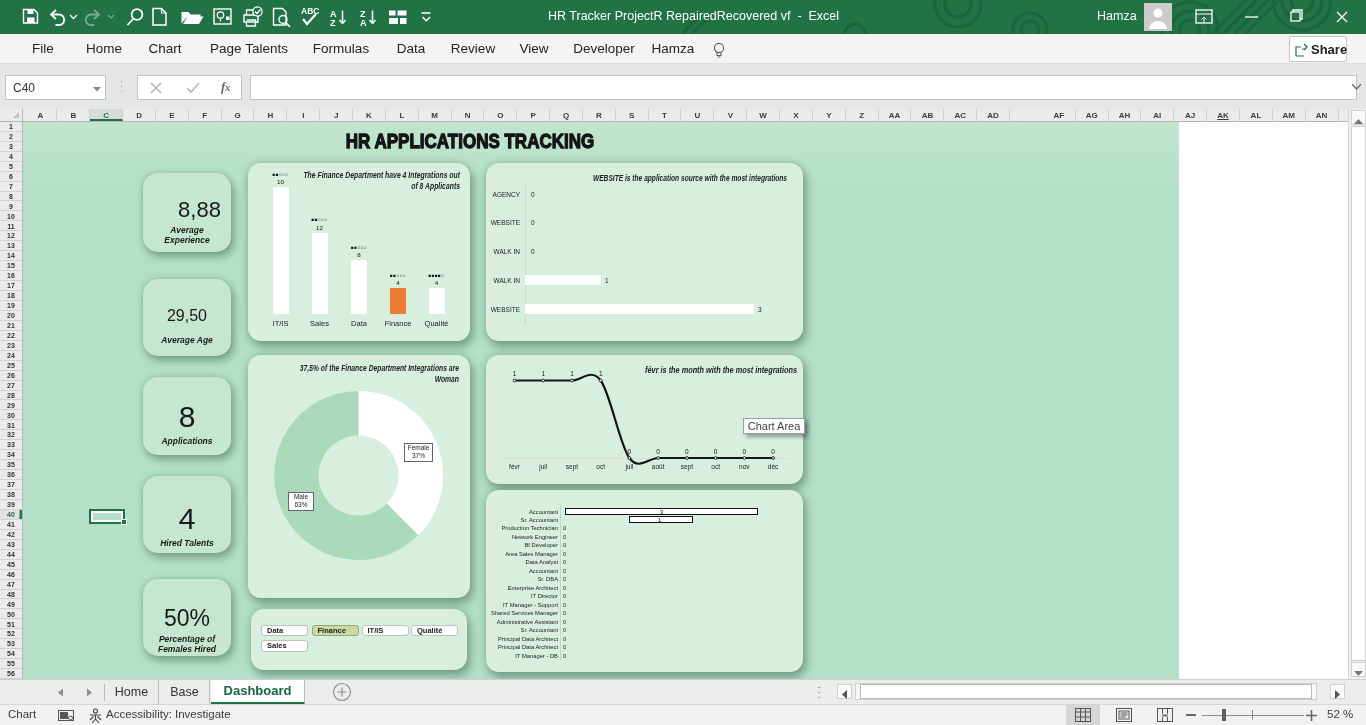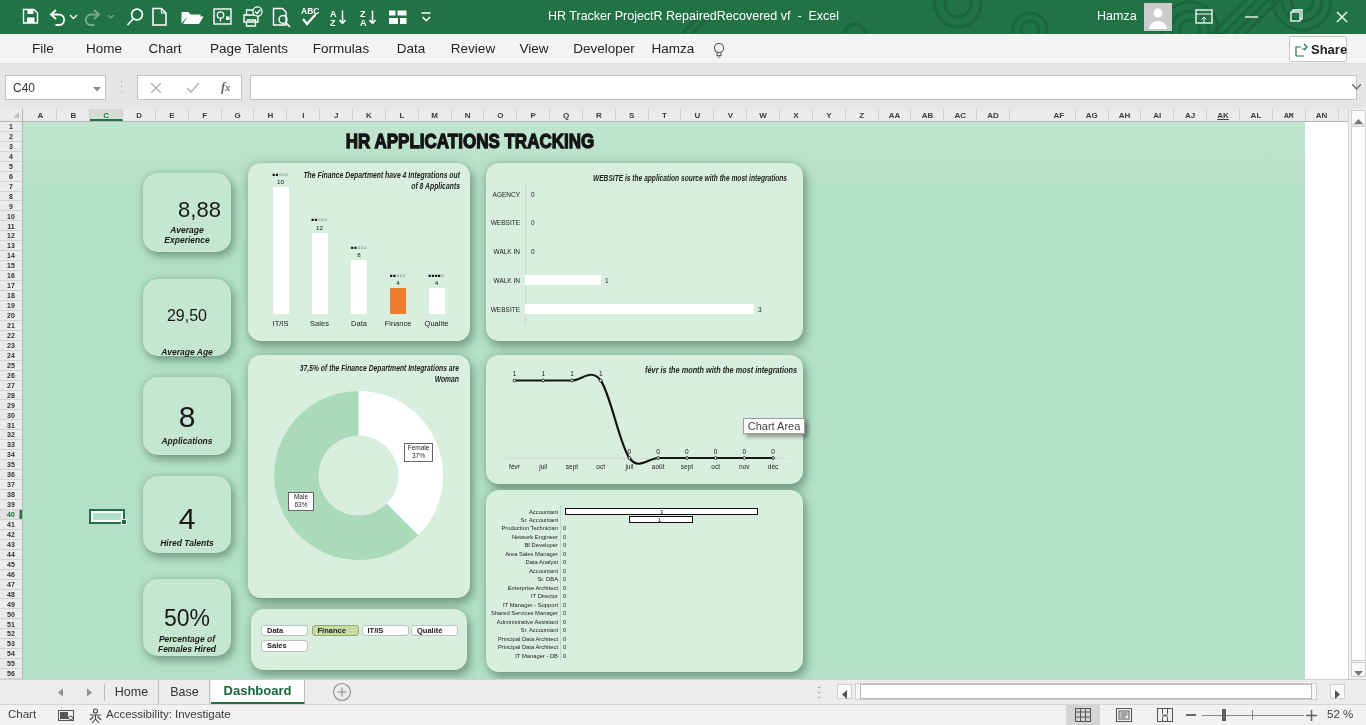--- a/index.html
+++ b/index.html
@@ -212,7 +212,7 @@
     <div class="cl" style="left:1174.2px;width:32.9px;">AJ</div>
     <div class="cl" style="left:1207.1px;width:32.9px;text-decoration:underline;">AK</div>
     <div class="cl" style="left:1240.0px;width:32.9px;">AL</div>
-    <div class="cl" style="left:1272.8px;width:32.9px;font-family:Liberation Mono, monospace;">AM</div>
+    <div class="cl" style="left:1272.8px;width:32.9px;">AM</div>
     <div class="cl" style="left:1305.7px;width:32.9px;">AN</div>
     <div class="cl" style="left:1338.5px;width:32.9px;">AO</div>
   </div>

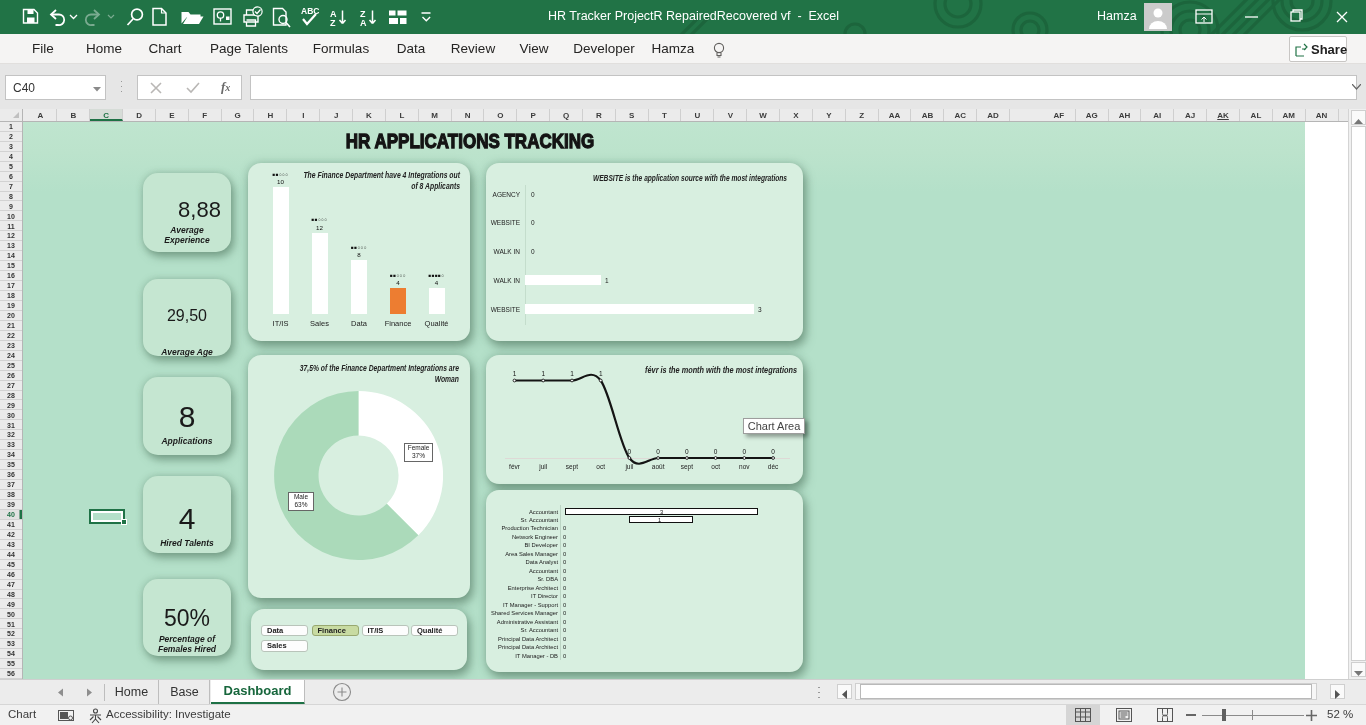--- a/index.html
+++ b/index.html
@@ -20,7 +20,7 @@
 #rowhead{left:0;top:122px;width:23px;height:557px;background:#ebebeb;border-right:1px solid #b5b5b5;}
 .rn{position:absolute;left:0;width:22px;text-align:center;font-size:7px;font-weight:bold;color:#333;border-bottom:1px solid #d2d2d2;}
 
-#sheet{left:23px;top:122px;width:1282px;height:557px;background:linear-gradient(180deg,#bfe5cf 0px,#bce3cc 30px,#b4e0c9 70px,#b4e0c9 100%);overflow:hidden;}
+#sheet{left:23px;top:122px;width:1156px;height:557px;background:linear-gradient(180deg,#bfe5cf 0px,#bce3cc 30px,#b4e0c9 70px,#b4e0c9 100%);overflow:hidden;}
 .panel{position:absolute;background:#d8efe0;border-radius:13px;box-shadow:3px 6px 10px rgba(88,126,104,0.62),0 0 8px rgba(88,126,104,0.38);}
 .card{position:absolute;left:120px;width:88px;background:#c5e6d1;border-radius:15px;box-shadow:3px 5px 9px rgba(88,126,104,0.6),0 0 7px rgba(88,126,104,0.35);text-align:center;color:#1a1a1a;}
 .card .num{font-size:21px;letter-spacing:0px;}

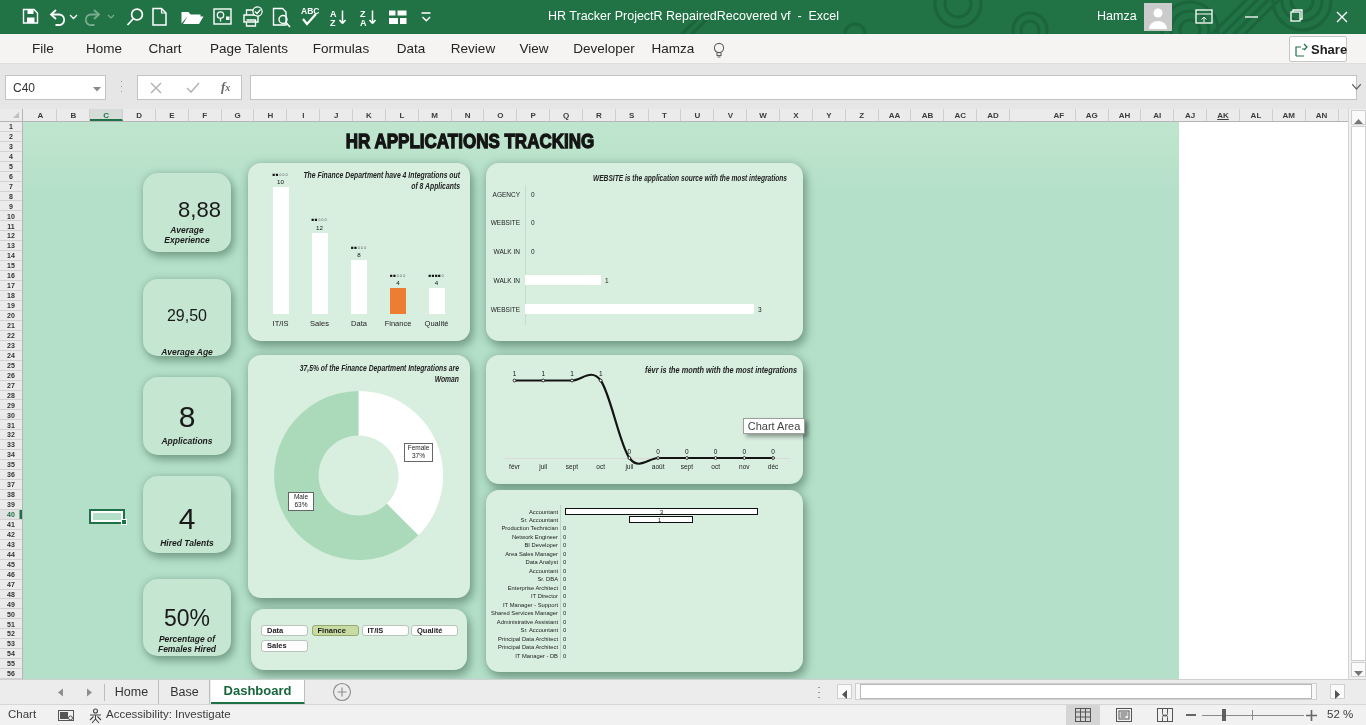--- a/index.html
+++ b/index.html
@@ -282,7 +282,7 @@
     </div>
     <div class="card" style="top:156.5px;height:77px;padding-top:26px;">
       <div class="num" style="font-size:16px;line-height:22px;">29,50</div>
-      <div class="lbl" style="margin-top:20px;">Average Age</div>
+      <div class="lbl" style="margin-top:8px;">Average Age</div>
     </div>
     <div class="card" style="top:254.5px;height:78.5px;padding-top:25px;">
       <div class="num" style="font-size:30px;line-height:30px;">8</div>

